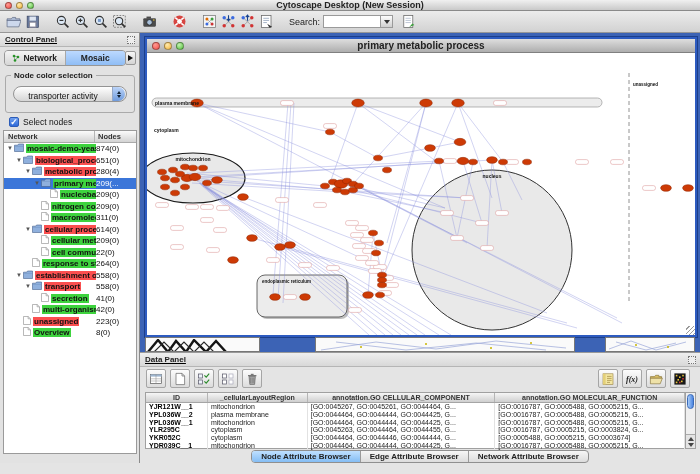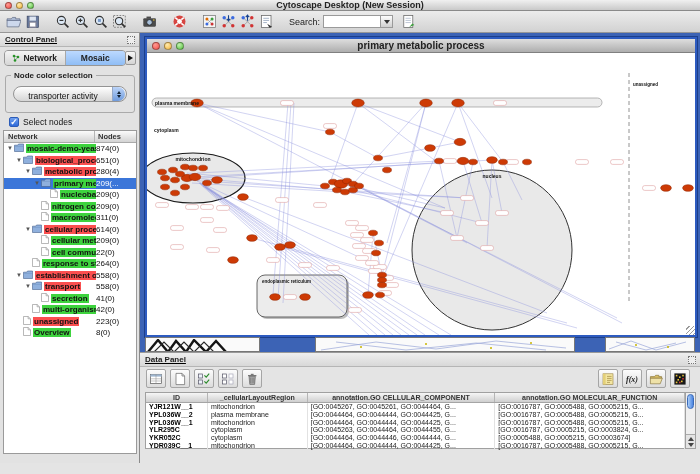--- a/index.html
+++ b/index.html
@@ -739,6 +739,13 @@
               <i class="dn"></i>
             </div>
         </div>
+        <div class="dp-tabs">
+          <div class="seg" id="dp-tabs-seg">
+              <div class="seg-tab sel">Node Attribute Browser</div>
+              <div class="seg-tab">Edge Attribute Browser</div>
+              <div class="seg-tab">Network Attribute Browser</div>
+            </div>
+        </div>
       </div>
     </div>
   </div>

